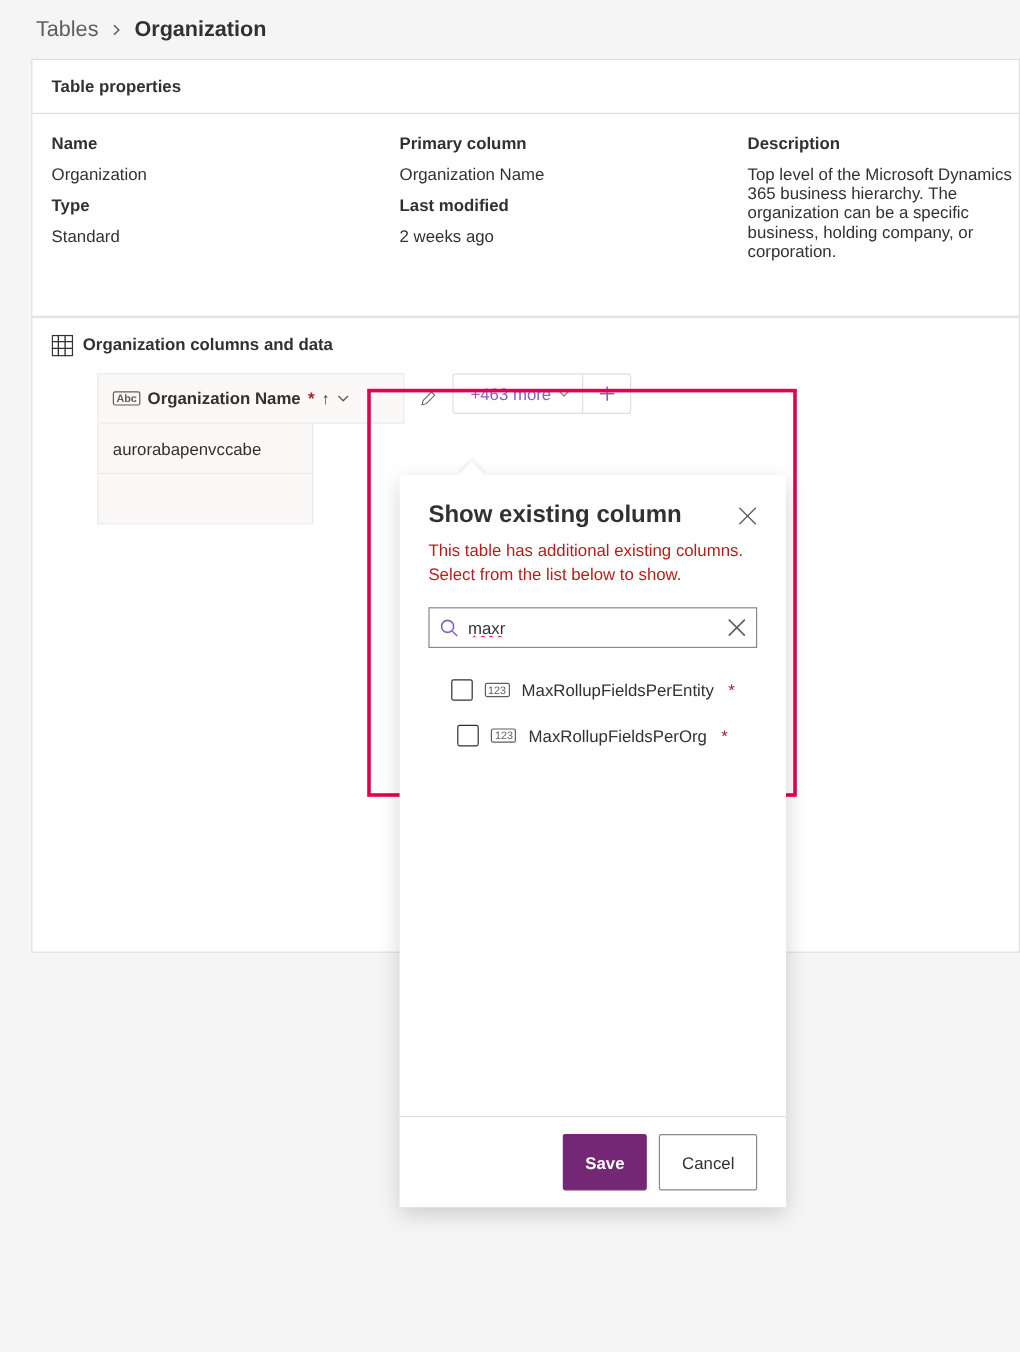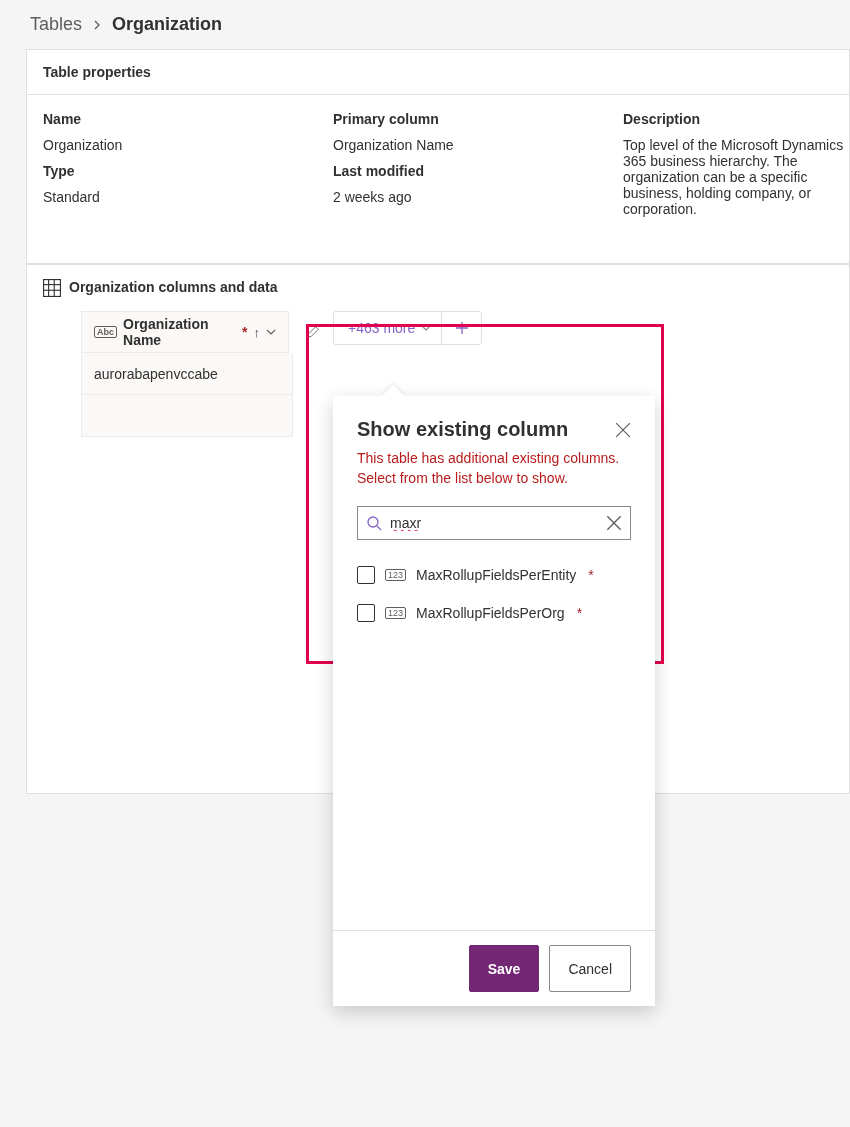--- a/index.html
+++ b/index.html
@@ -78,7 +78,7 @@
       border: 1px solid #edebe9;
       font-weight: 600;
       font-size: 14px;
-      width: 208px;
+      width: 256px;
     }
     .col-header-cell .req { color: #a4262c; }
     .col-header-cell .type-icon {

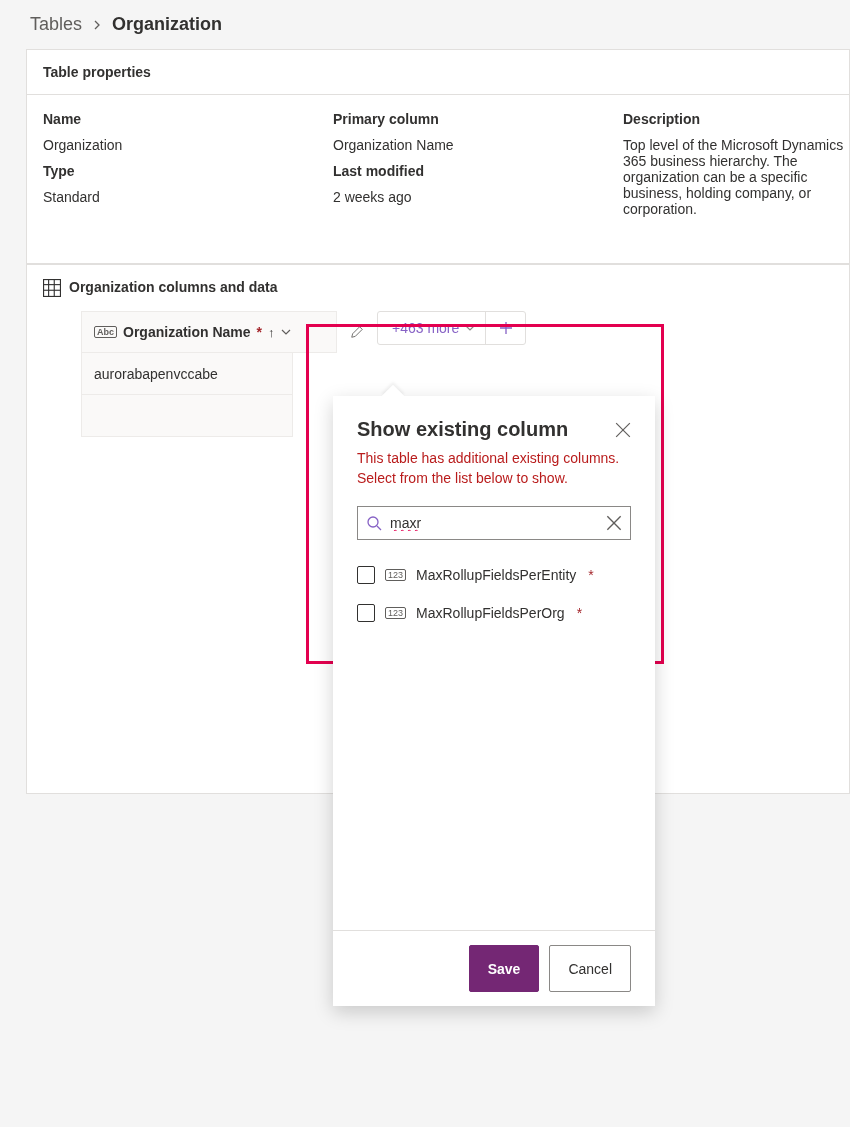--- a/index.html
+++ b/index.html
@@ -107,7 +107,7 @@
       background: #faf9f8;
       border: 1px solid #edebe9;
       border-top: none;
-      width: 212px;
+      width: 180px;
     }
     .grid-left { display: inline-block; }
 

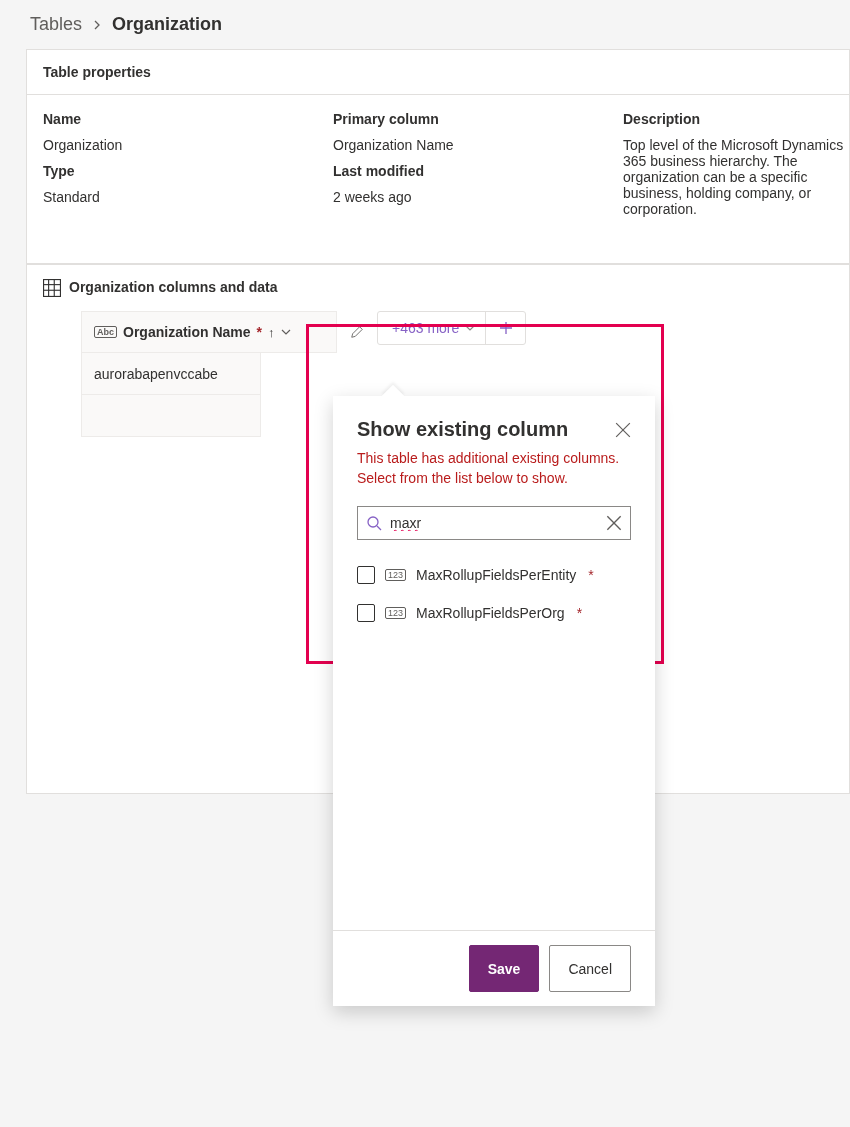--- a/index.html
+++ b/index.html
@@ -191,6 +191,7 @@
     .opt {
       display:flex; align-items:center; gap:10px;
       height: 38px;
+      justify-content: center;
     }
     .opt .cb {
       width:18px; height:18px; border:1px solid #323130;

